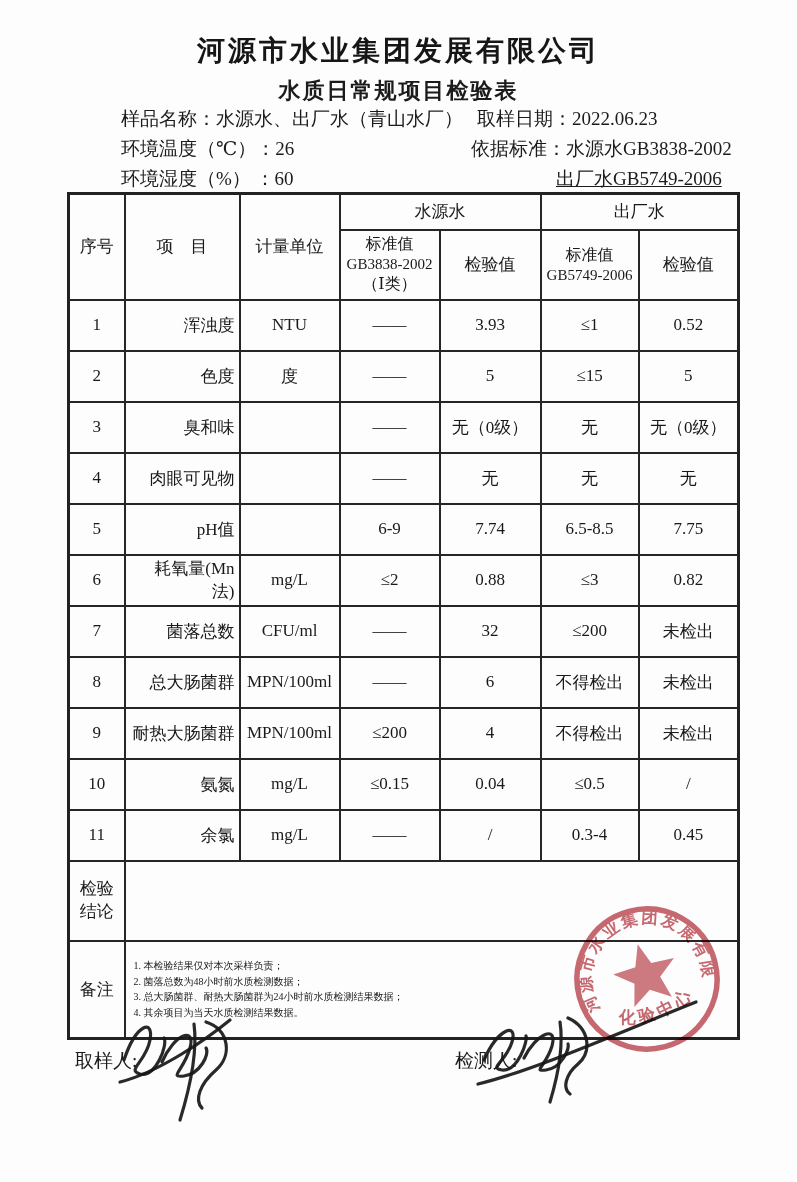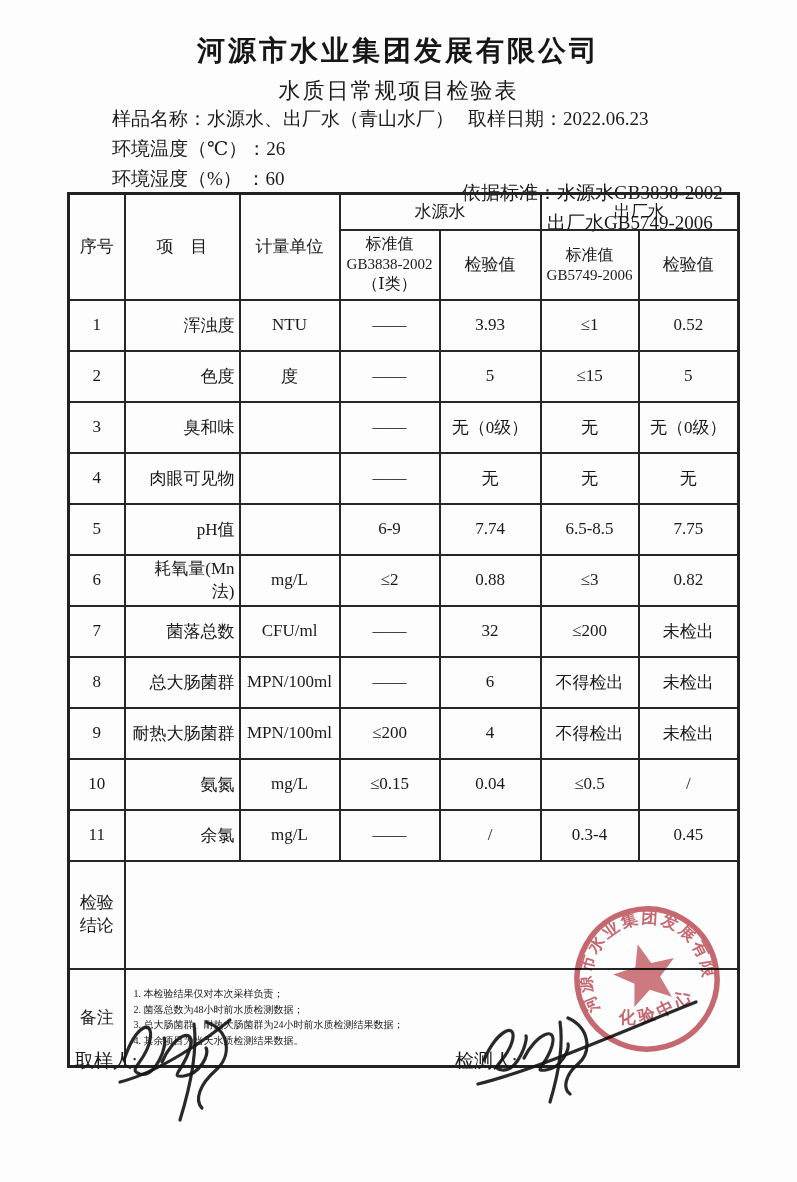--- a/index.html
+++ b/index.html
@@ -16,7 +16,7 @@
   }
   .report-title{
     position:absolute;top:76px;left:0;width:100%;text-align:center;
-    font-size:22px;font-weight:normal;letter-spacing:2px;color:#1b1b1b;
+    font-size:22px;font-weight:bold;letter-spacing:2px;color:#1b1b1b;
   }
   .info-line{position:absolute;left:112px;font-size:19px;white-space:nowrap;color:#1b1b1b;}
   .info-line1{top:106px;}

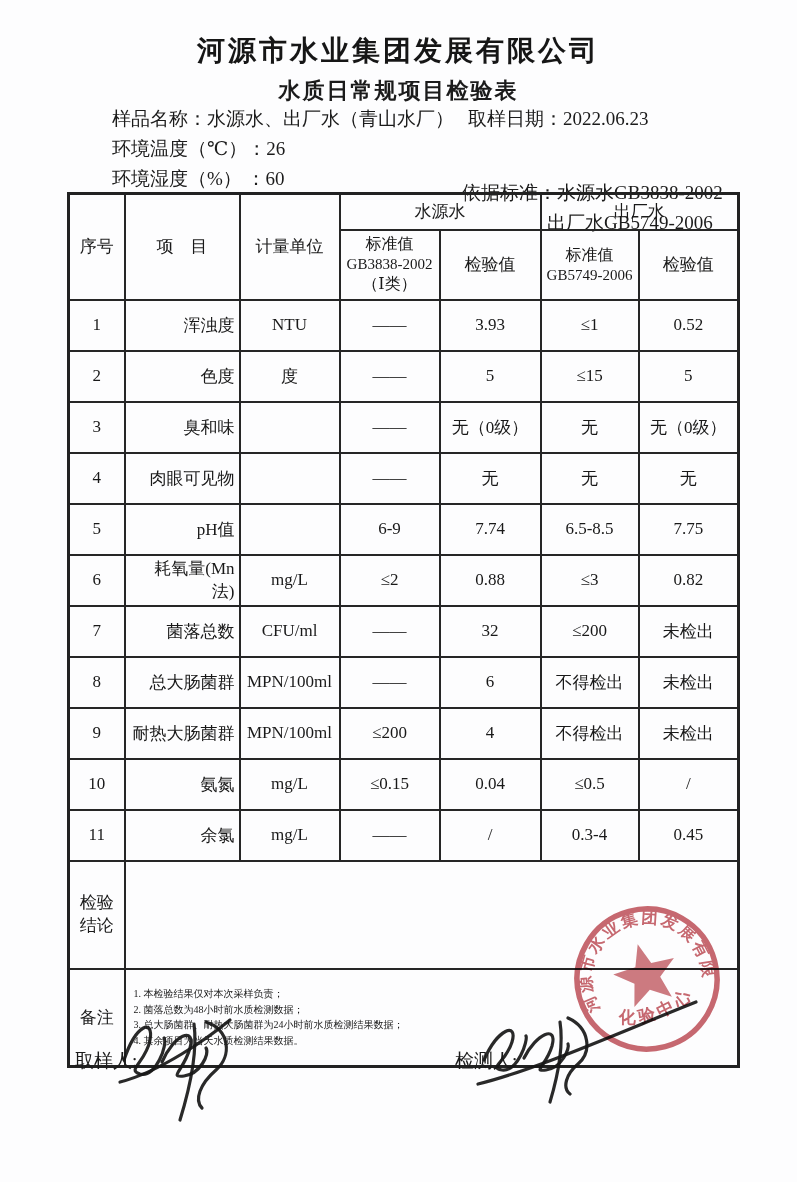--- a/index.html
+++ b/index.html
@@ -18,7 +18,7 @@
     position:absolute;top:76px;left:0;width:100%;text-align:center;
     font-size:22px;font-weight:bold;letter-spacing:2px;color:#1b1b1b;
   }
-  .info-line{position:absolute;left:112px;font-size:19px;white-space:nowrap;color:#1b1b1b;}
+  .info-line{position:absolute;left:121px;font-size:19px;white-space:nowrap;color:#1b1b1b;}
   .info-line1{top:106px;}
   .info-line2{top:136px;}
   .info-line3{top:166px;}

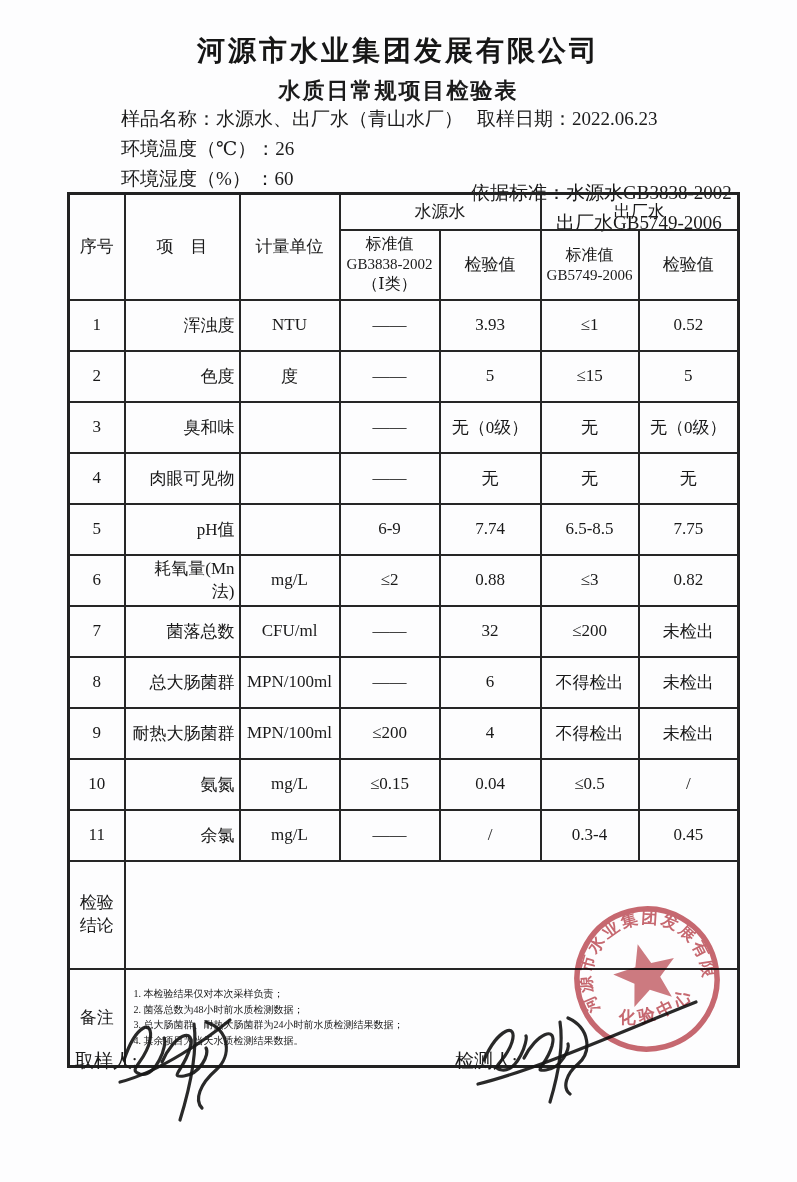--- a/index.html
+++ b/index.html
@@ -23,7 +23,7 @@
   .info-line2{top:136px;}
   .info-line3{top:166px;}
   .date-part{margin-left:14px;}
-  .right-part{position:absolute;white-space:nowrap;margin-top:44px;}
+  .right-part{position:absolute;white-space:nowrap;}
   .standard1{left:350px;}
   .standard2{left:435px;text-decoration:underline;}
   table.report{

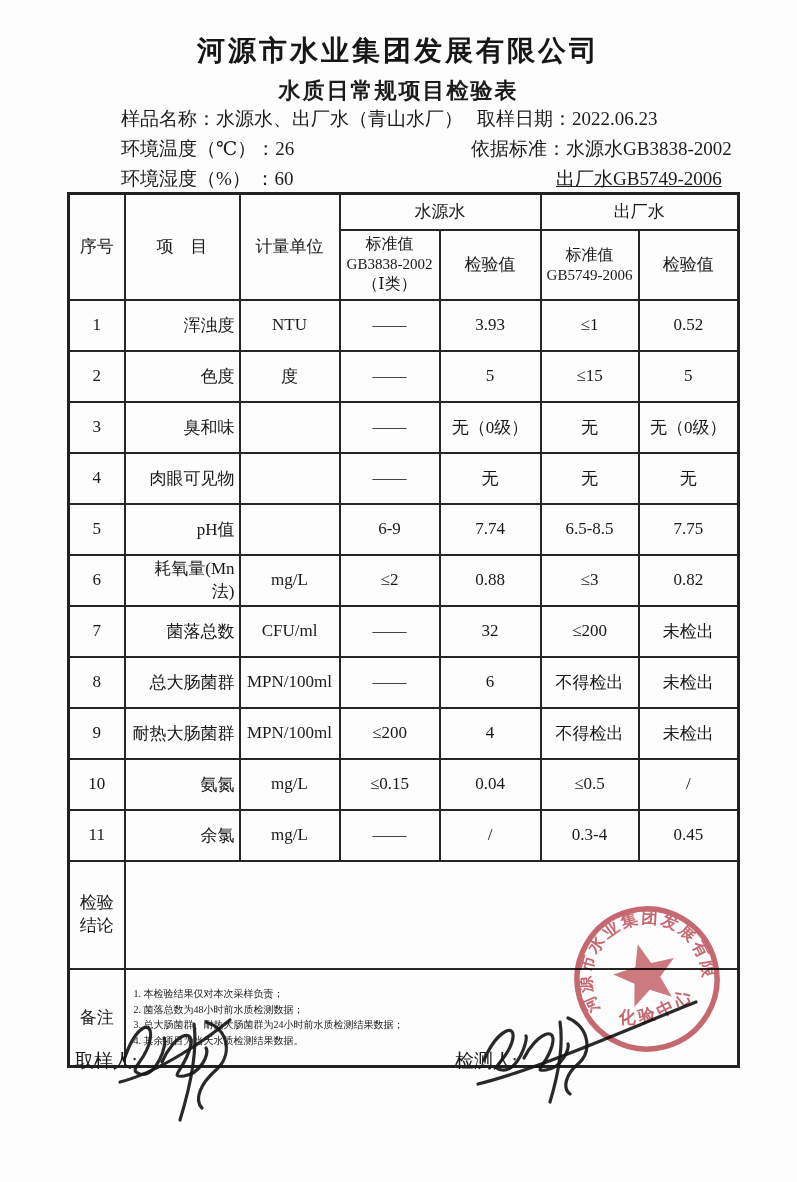--- a/index.html
+++ b/index.html
@@ -41,7 +41,7 @@
   tr.hdr1{height:36px;}
   tr.hdr2{height:70px;}
   tr.datarow{height:51px;}
-  tr.conclusion-row{height:108px;}
+  tr.conclusion-row{height:80px;}
   tr.remarks-row{height:98px;}
   .std-small{font-size:15px;line-height:1.25;display:block;}
   .std-big{font-size:16px;line-height:1.3;display:block;}

